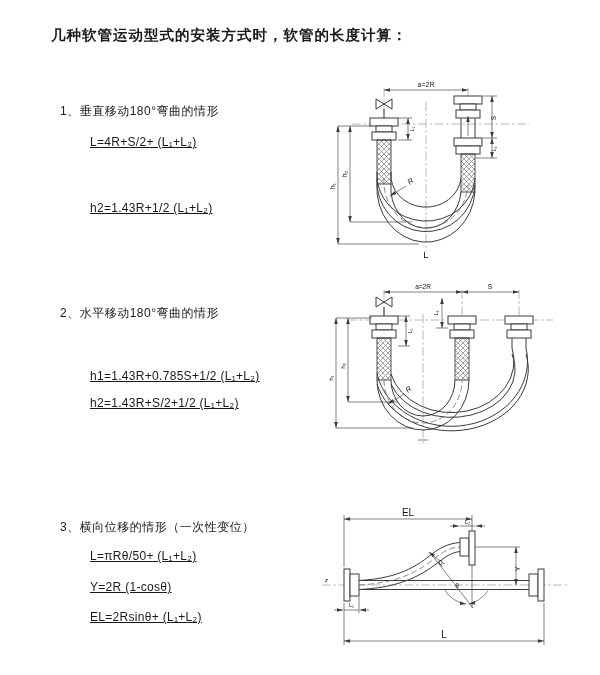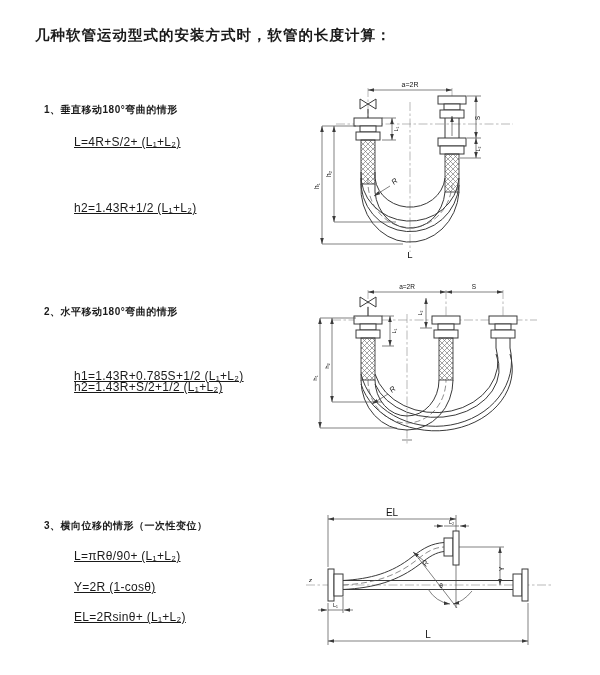--- a/index.html
+++ b/index.html
@@ -5,7 +5,7 @@
   html,body{margin:0;padding:0;}
   body{width:600px;height:675px;background:#ffffff;position:relative;overflow:hidden;
        font-family:"Liberation Sans","DejaVu Sans",sans-serif;color:#1a1a1a;}
-  .page{position:absolute;inset:0;background:#fff;}
+  .page{position:absolute;inset:0;background:#fff;margin-left:16px;}
   .title{position:absolute;left:35px;top:26px;font-size:14.5px;font-weight:bold;letter-spacing:1px;}
   .heading{position:absolute;left:44px;font-size:10px;font-weight:bold;letter-spacing:0.5px;white-space:nowrap;}
   .formula{position:absolute;left:74px;font-size:12px;letter-spacing:0.3px;white-space:nowrap;text-decoration:underline;}

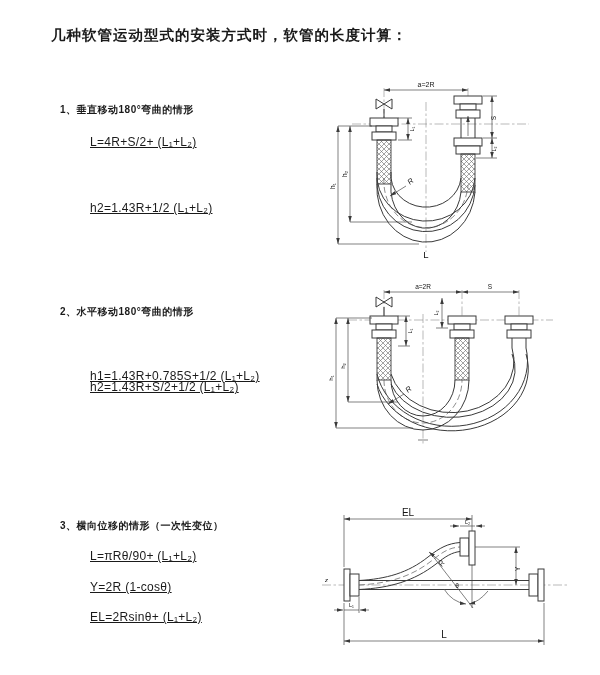--- a/index.html
+++ b/index.html
@@ -7,7 +7,7 @@
        font-family:"Liberation Sans","DejaVu Sans",sans-serif;color:#1a1a1a;}
   .page{position:absolute;inset:0;background:#fff;margin-left:16px;}
   .title{position:absolute;left:35px;top:26px;font-size:14.5px;font-weight:bold;letter-spacing:1px;}
-  .heading{position:absolute;left:44px;font-size:10px;font-weight:bold;letter-spacing:0.5px;white-space:nowrap;}
+  .heading{position:absolute;left:44px;font-size:12px;font-weight:normal;letter-spacing:0.5px;white-space:nowrap;}
   .formula{position:absolute;left:74px;font-size:12px;letter-spacing:0.3px;white-space:nowrap;text-decoration:underline;}
   svg.diagram{position:absolute;}
   svg .obj{stroke:#3a3a3a;stroke-width:1;fill:none;}

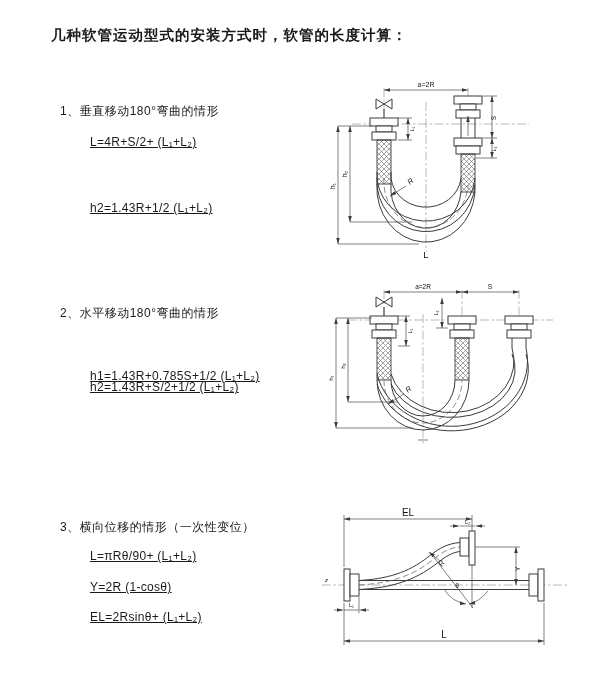--- a/index.html
+++ b/index.html
@@ -42,7 +42,7 @@
 
   <div class="heading" style="top:305px">2、水平移动180°弯曲的情形</div>
   <div class="formula" style="top:369px">h1=1.43R+0.785S+1/2 (L₁+L₂)</div>
-  <div class="formula" style="top:380px">h2=1.43R+S/2+1/2 (L₁+L₂)</div>
+  <div class="formula" style="top:396px">h2=1.43R+S/2+1/2 (L₁+L₂)</div>
 
   <div class="heading" style="top:519px">3、横向位移的情形（一次性变位）</div>
   <div class="formula" style="top:549px">L=πRθ/90+ (L₁+L₂)</div>

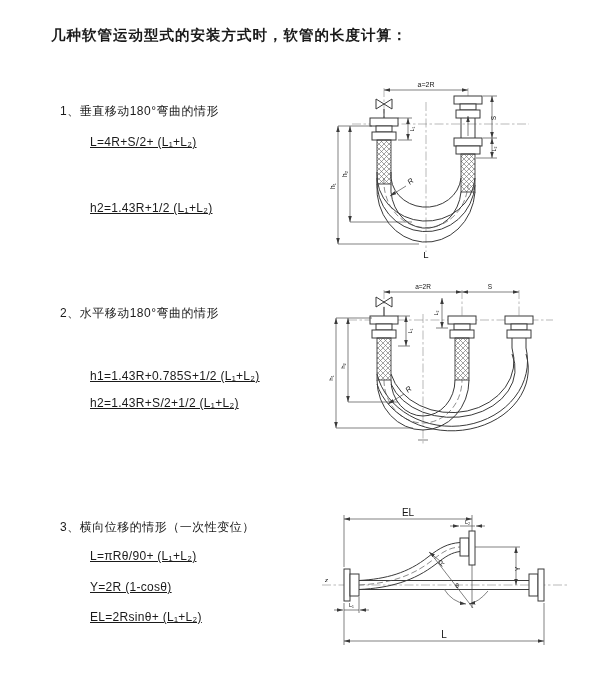--- a/index.html
+++ b/index.html
@@ -45,7 +45,7 @@
   <div class="formula" style="top:396px">h2=1.43R+S/2+1/2 (L₁+L₂)</div>
 
   <div class="heading" style="top:519px">3、横向位移的情形（一次性变位）</div>
-  <div class="formula" style="top:549px">L=πRθ/90+ (L₁+L₂)</div>
+  <div class="formula" style="top:549px">L=πRθ/50+ (L₁+L₂)</div>
   <div class="formula" style="top:580px">Y=2R (1-cosθ)</div>
   <div class="formula" style="top:610px">EL=2Rsinθ+ (L₁+L₂)</div>
 

